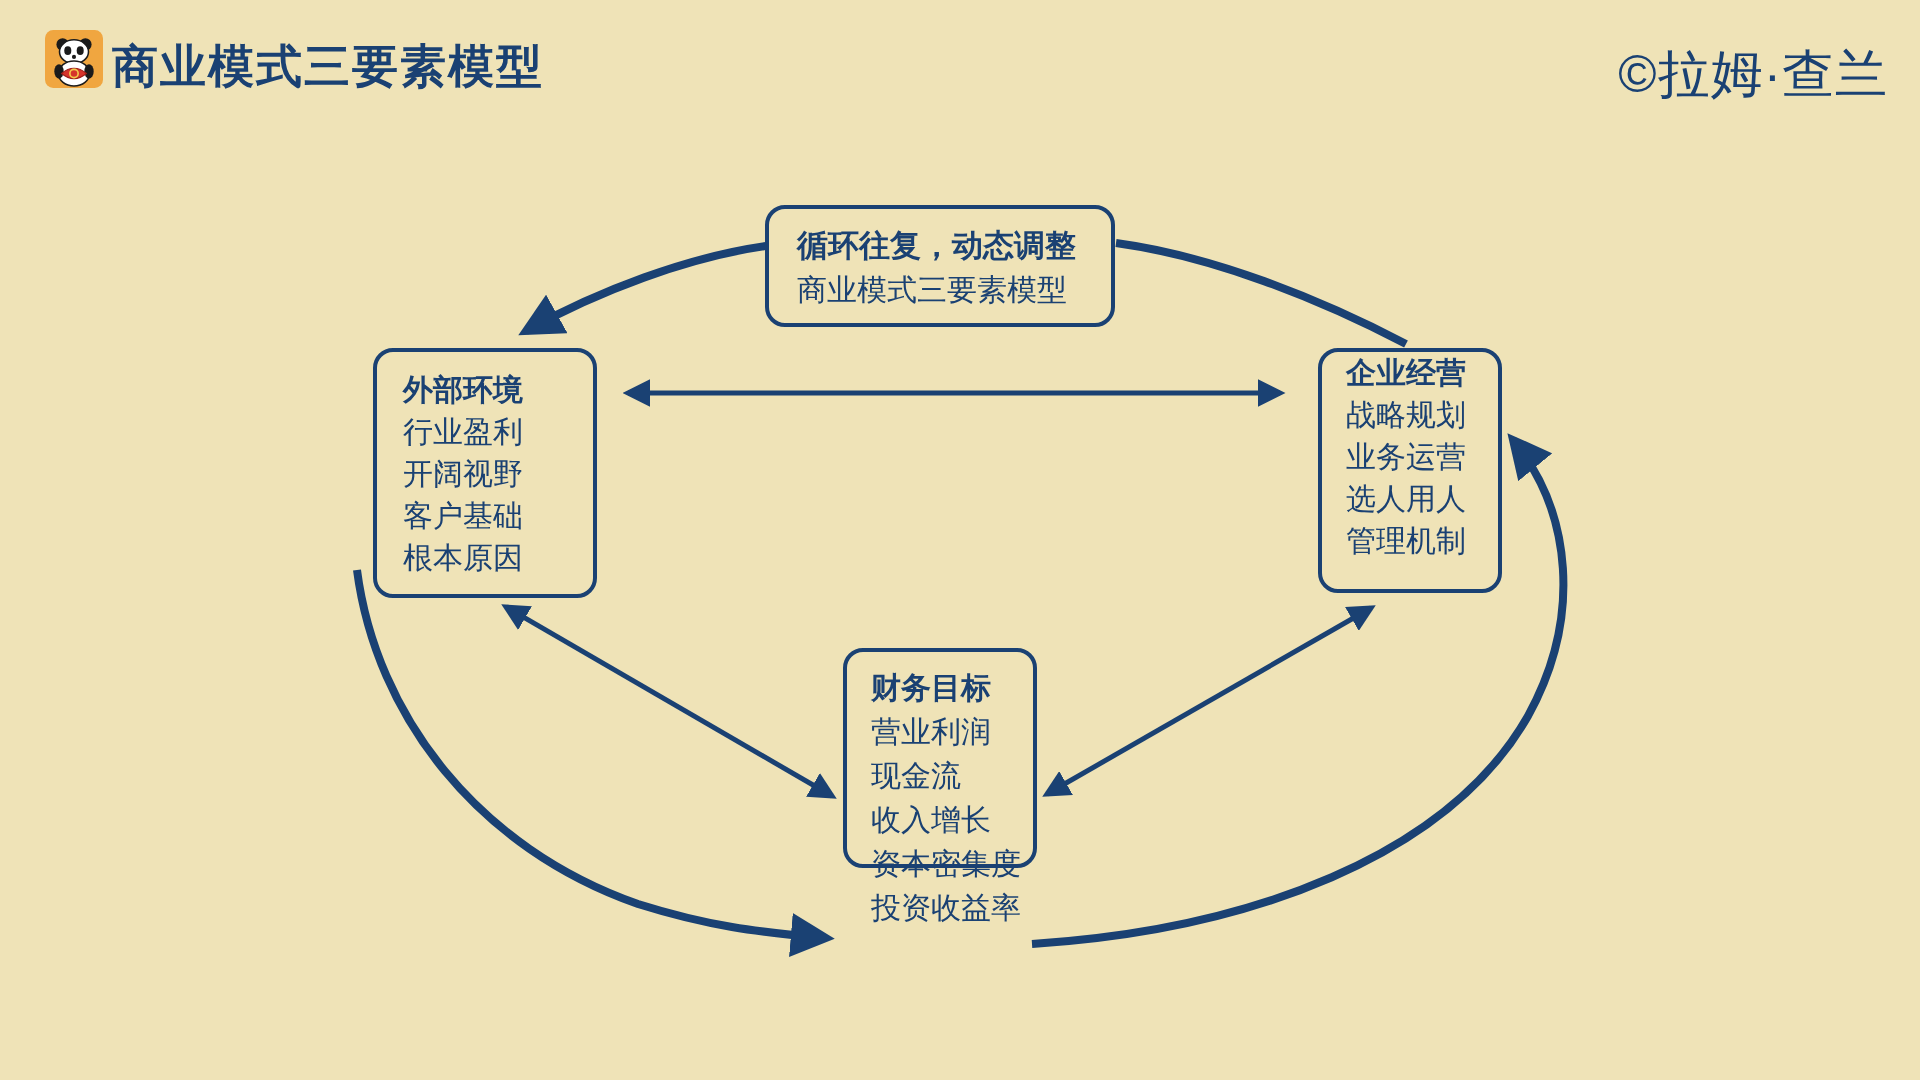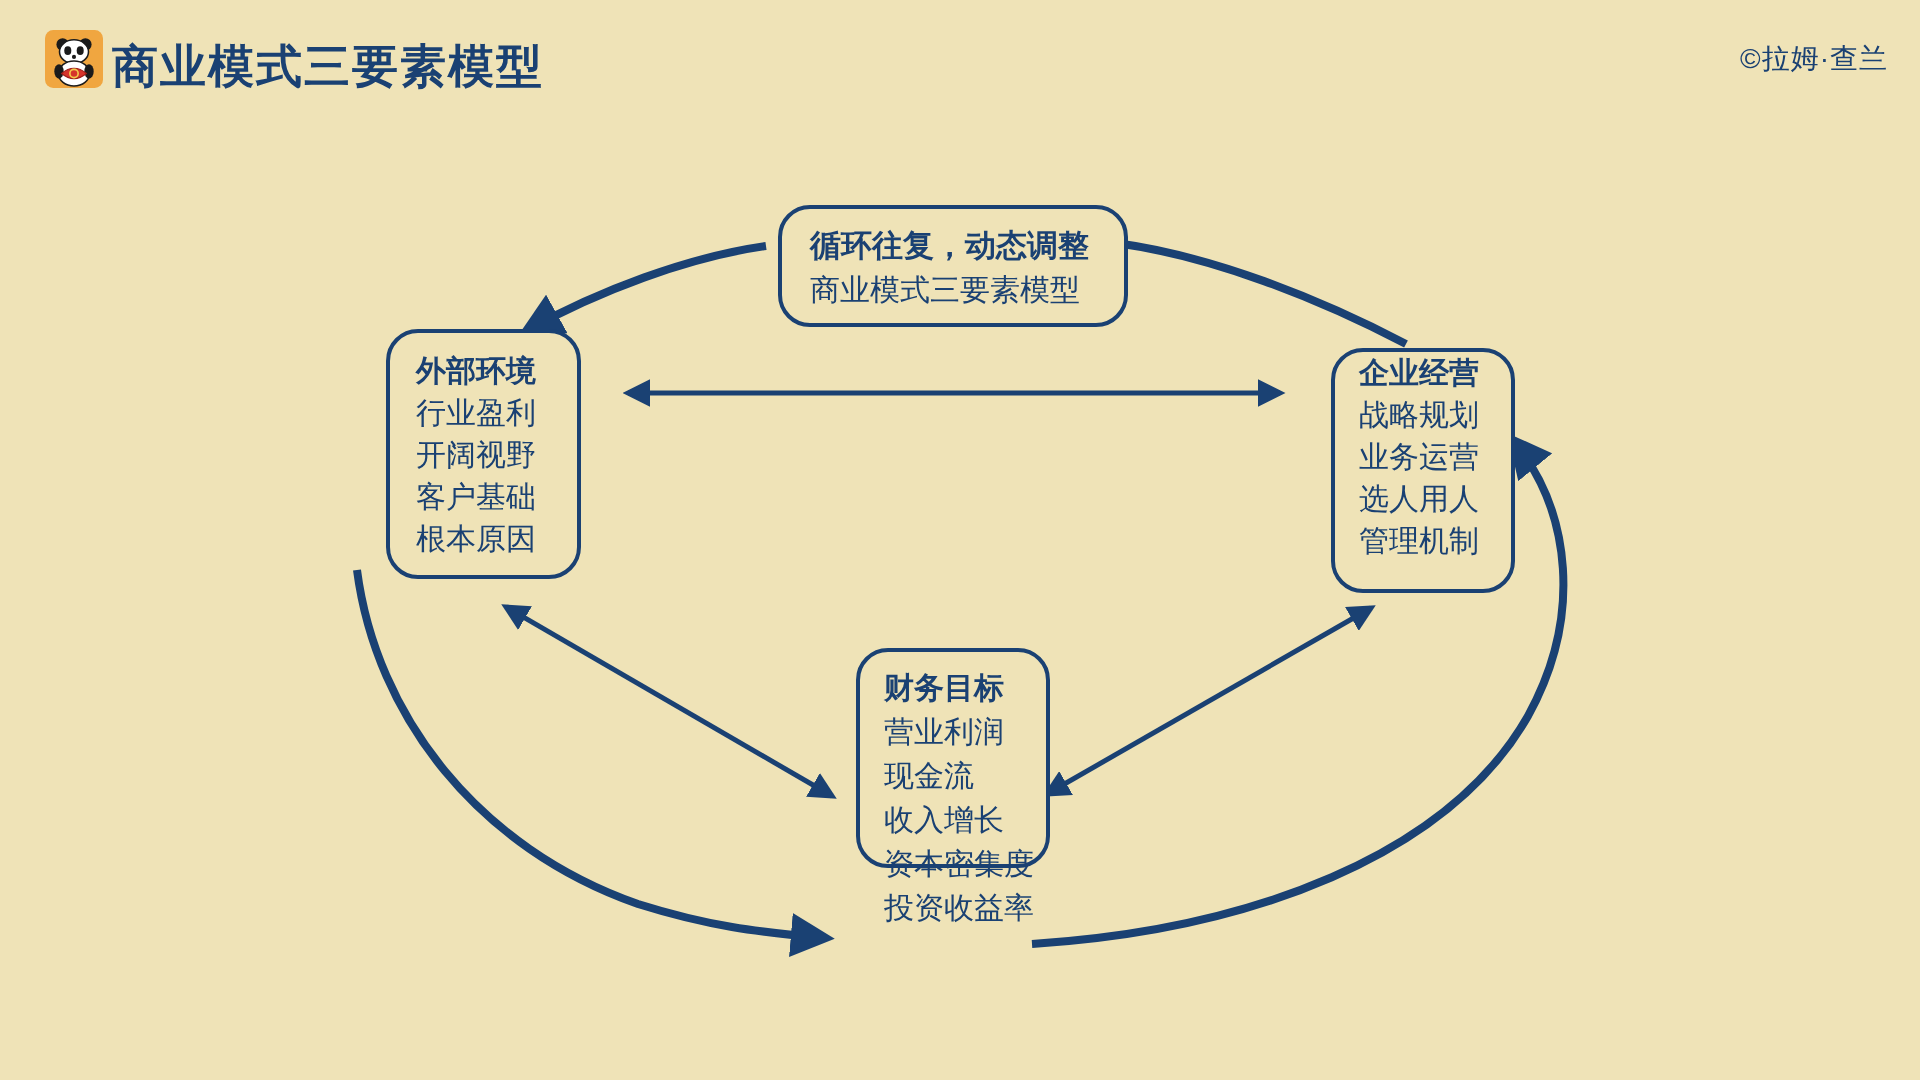--- a/index.html
+++ b/index.html
@@ -23,7 +23,7 @@
   .logo{position:absolute;left:45px;top:30px;width:58px;height:58px;}
   .credit{
     position:absolute;right:32px;top:40px;
-    font-size:28px;font-weight:normal;letter-spacing:1px;
+    font-size:52px;font-weight:normal;letter-spacing:1px;
   }
 
   

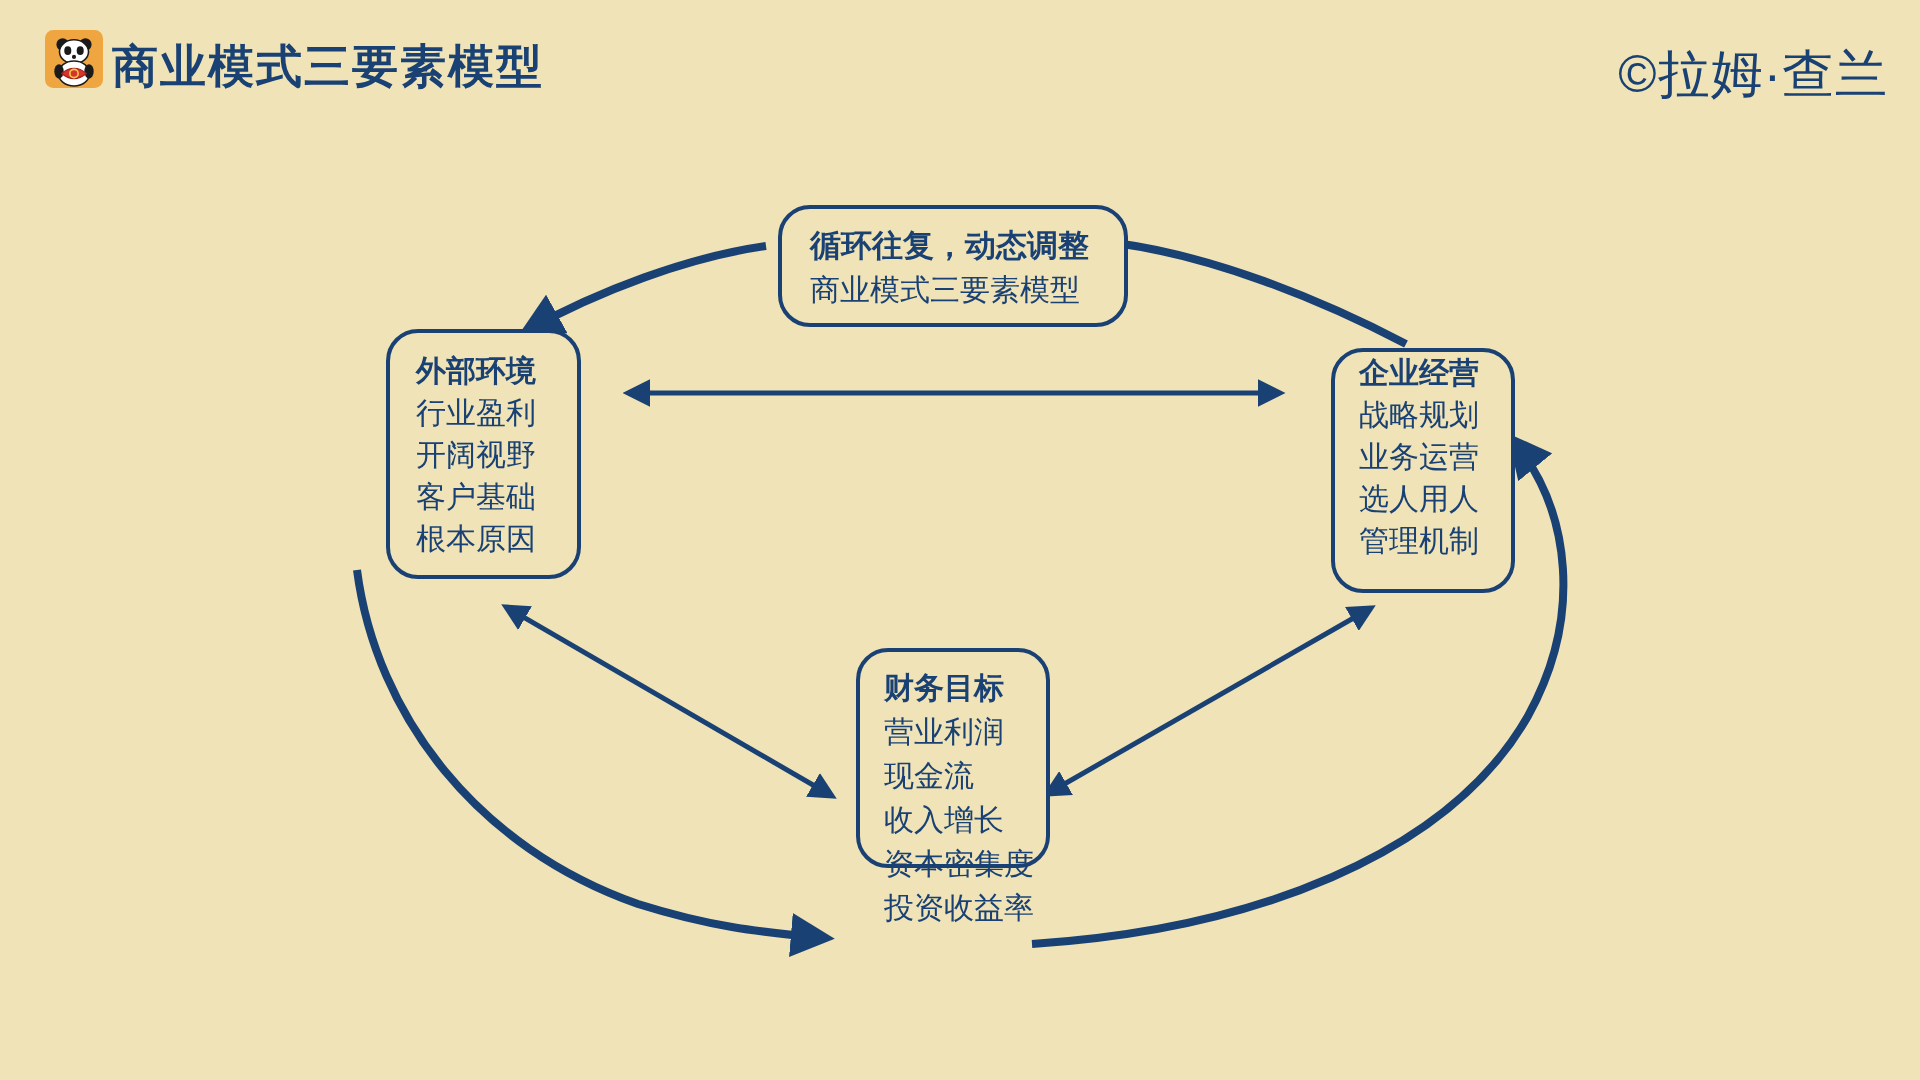--- a/index.html
+++ b/index.html
@@ -34,10 +34,9 @@
     position:absolute;z-index:2;
     background:var(--bg);
     border:4px solid var(--ink);
-    border-radius:32px;
+    border-radius:20px;
     font-size:30px;line-height:42px;
     color:var(--ink);
-    margin-left:13px;
   }
   .node .node-title{font-weight:bold;}
   .box-top{left:765px;top:205px;width:350px;height:122px;padding:15px 0 0 28px;line-height:44px;}

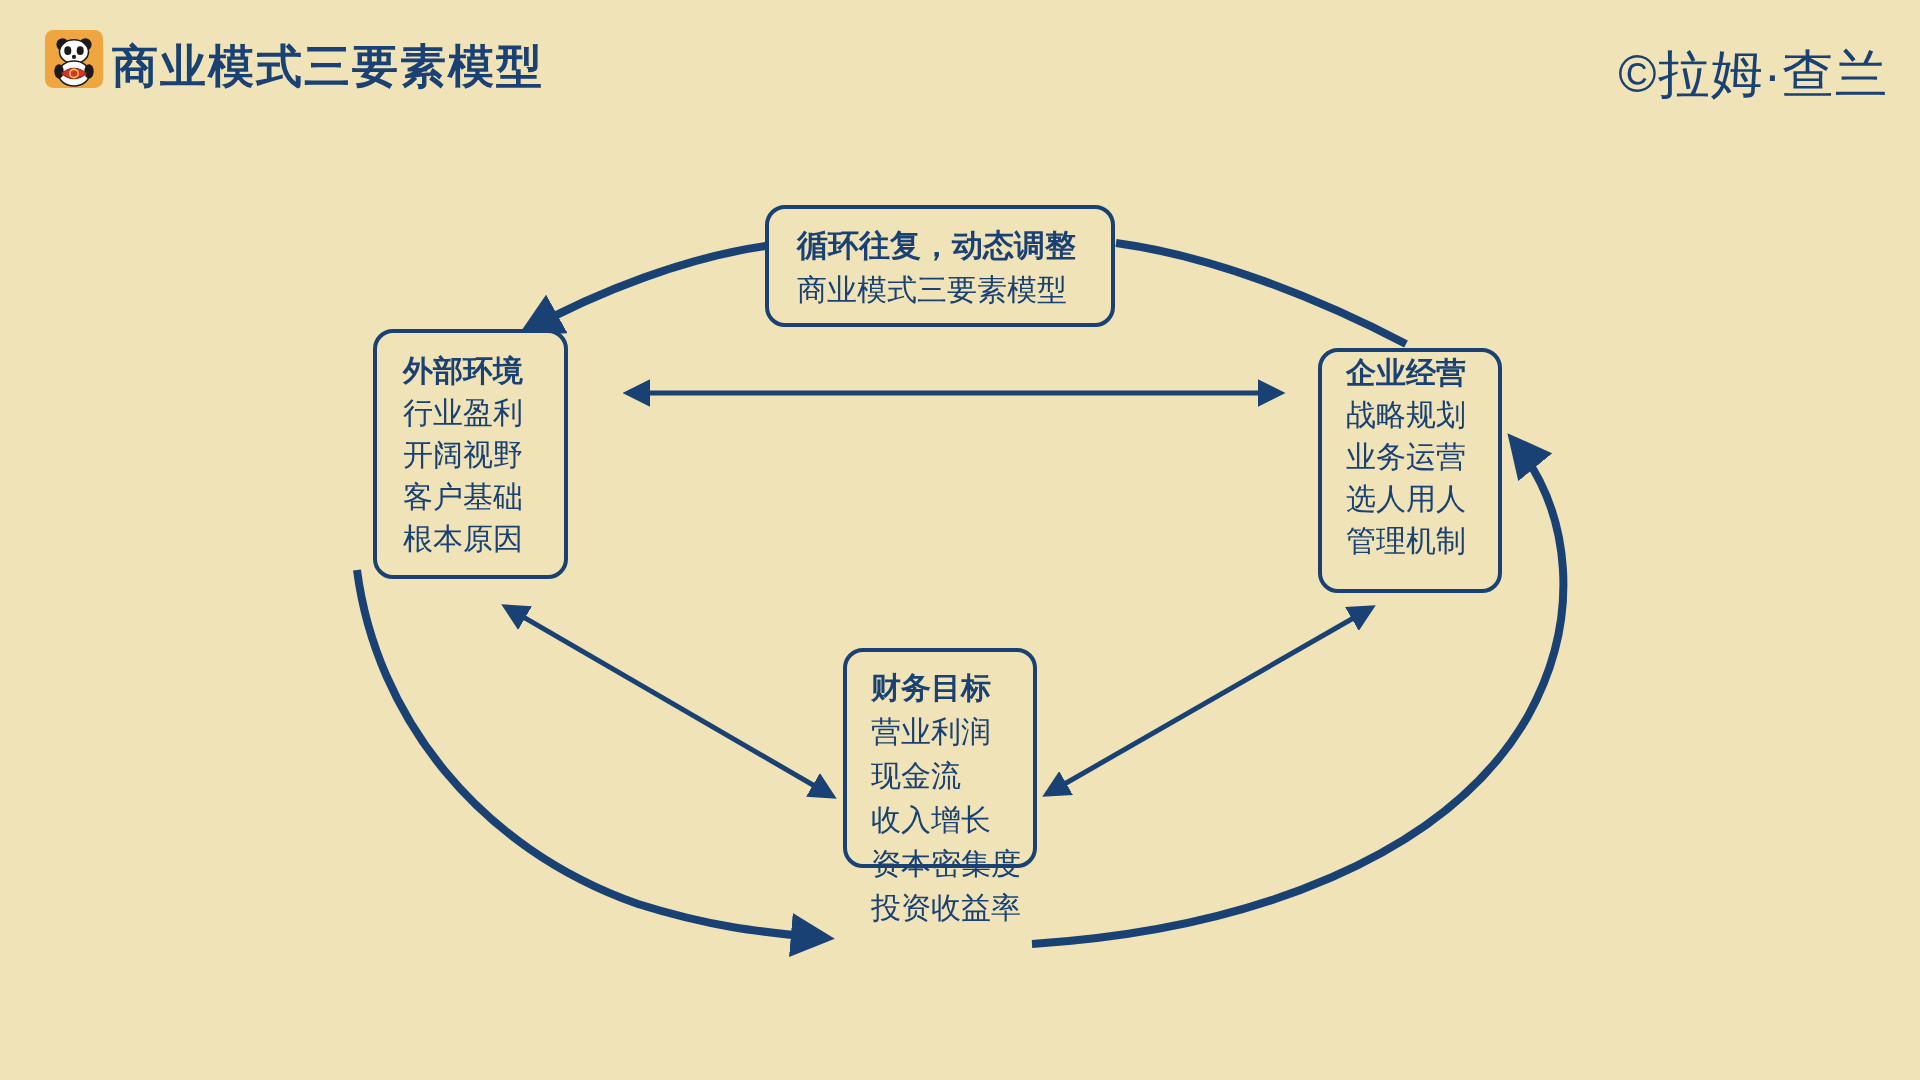--- a/index.html
+++ b/index.html
@@ -41,7 +41,7 @@
   .node .node-title{font-weight:bold;}
   .box-top{left:765px;top:205px;width:350px;height:122px;padding:15px 0 0 28px;line-height:44px;}
   .box-top .node-title{font-size:31px;}
-  .box-left{left:373px;top:329px;width:195px;height:250px;padding:17px 0 8px 26px;}
+  .box-left{left:373px;top:348px;width:224px;height:250px;padding:17px 0 8px 26px;}
   .box-right{left:1318px;top:348px;width:184px;height:245px;padding:0 0 0 24px;}
   .box-bottom{left:843px;top:648px;width:194px;height:220px;padding:14px 0 0 24px;line-height:44px;}
 </style>

